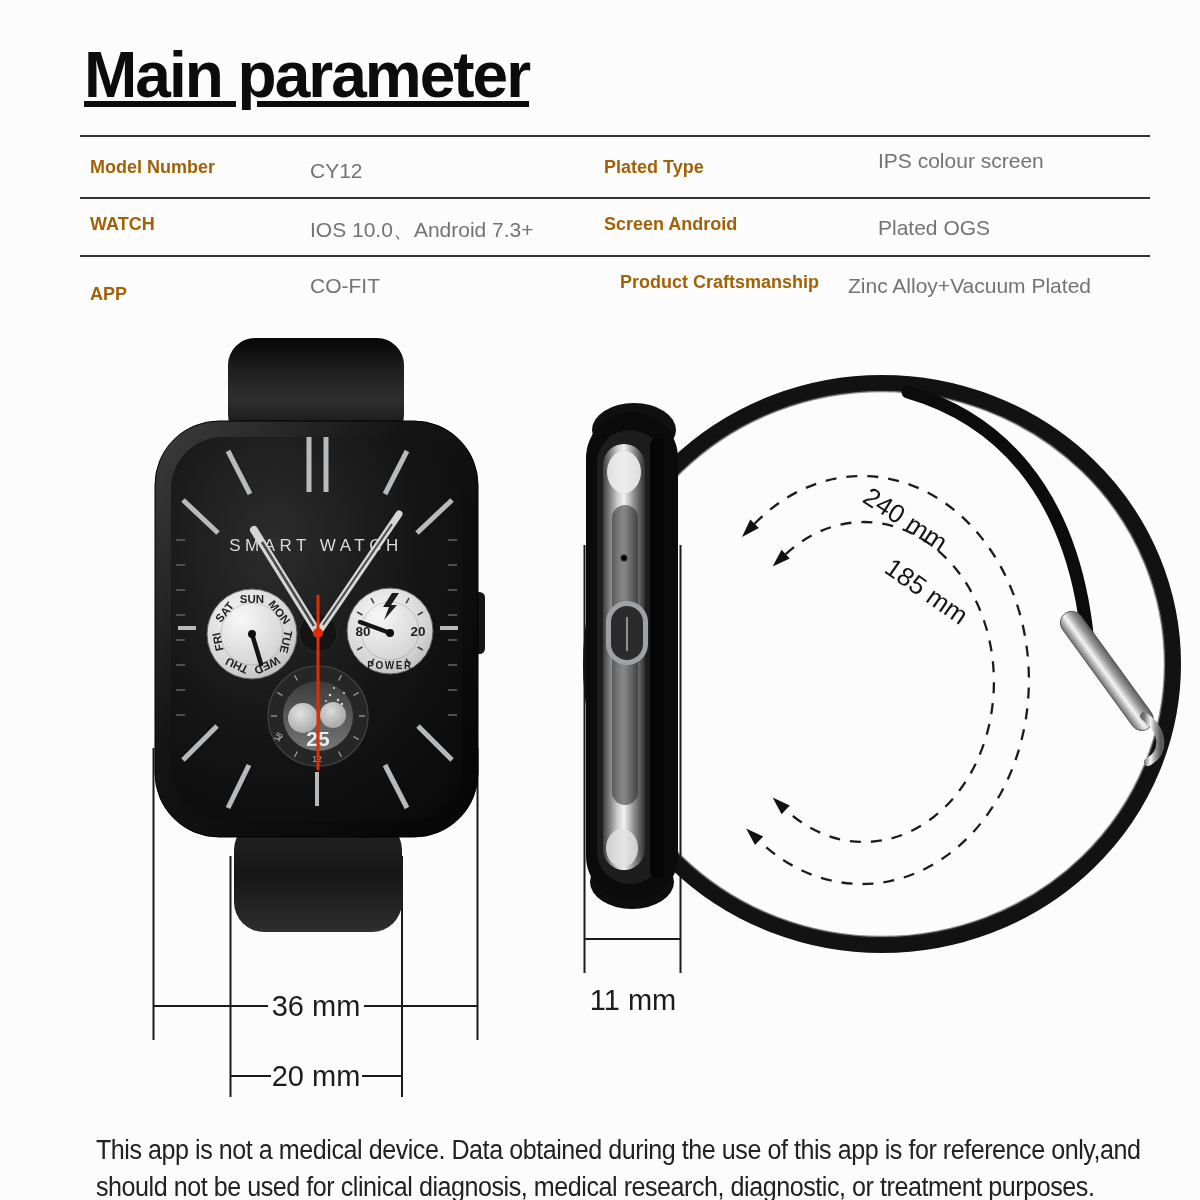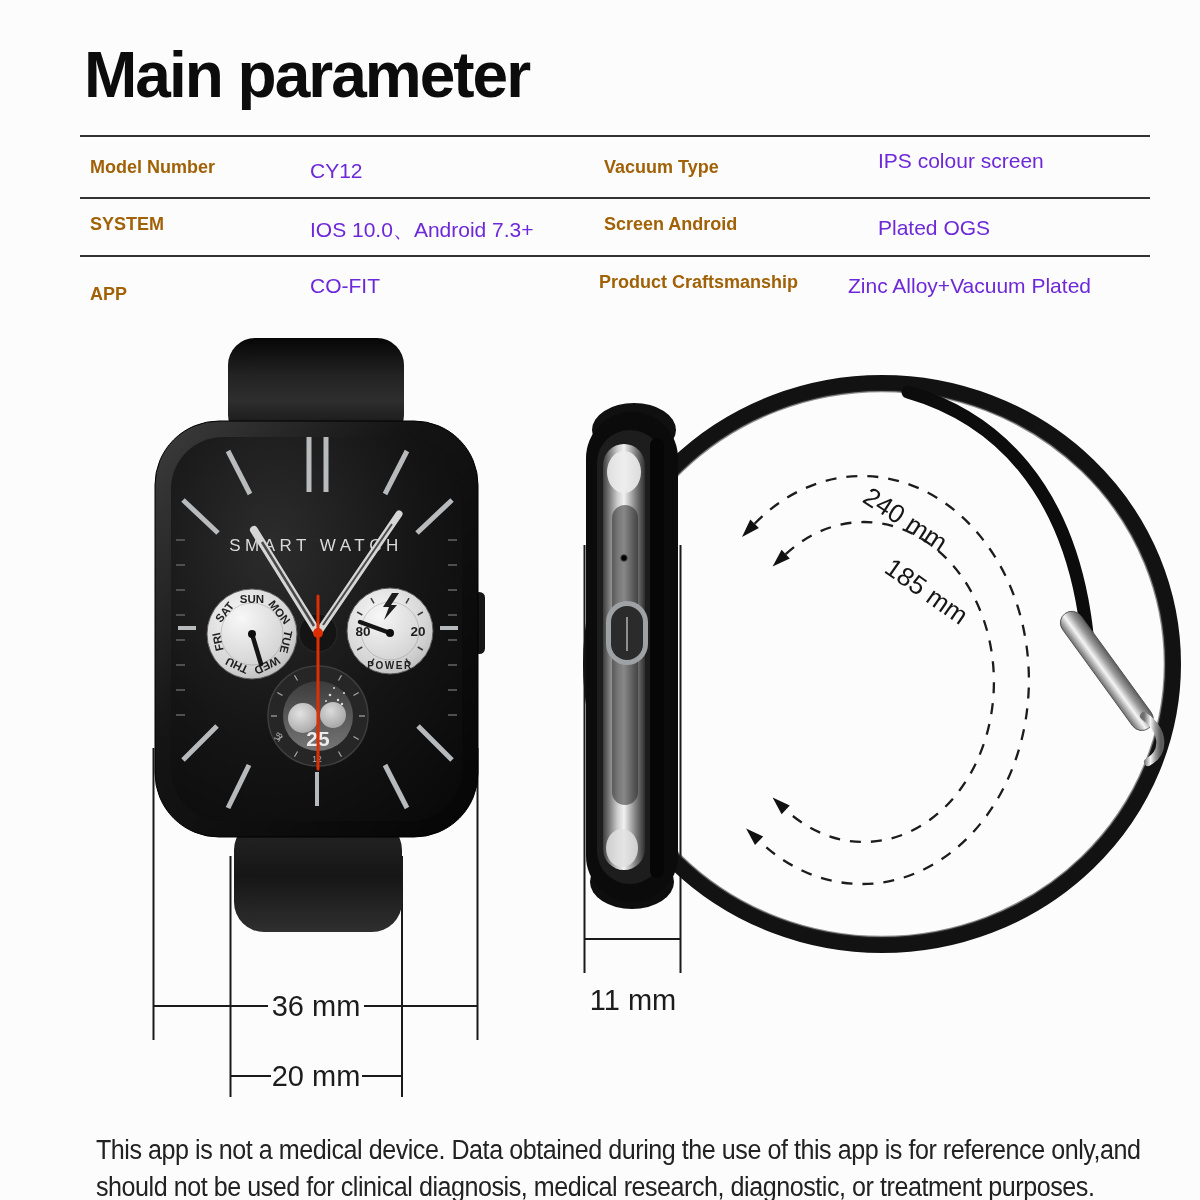--- a/index.html
+++ b/index.html
@@ -11,7 +11,7 @@
   }
   .abs{position:absolute;}
   #page-title{
-    left:84px;top:38px;font-size:64px;font-weight:800;letter-spacing:-2px;color:#0c0c0c;
+    left:84px;top:38px;font-size:64px;font-weight:800;letter-spacing:-2px;color:#0c0c0c;text-decoration:underline;
   }
   .rule{left:80px;width:1070px;height:2px;background:#333;}
   .spec-label{font-size:18px;font-weight:bold;color:#a16207;white-space:nowrap;}

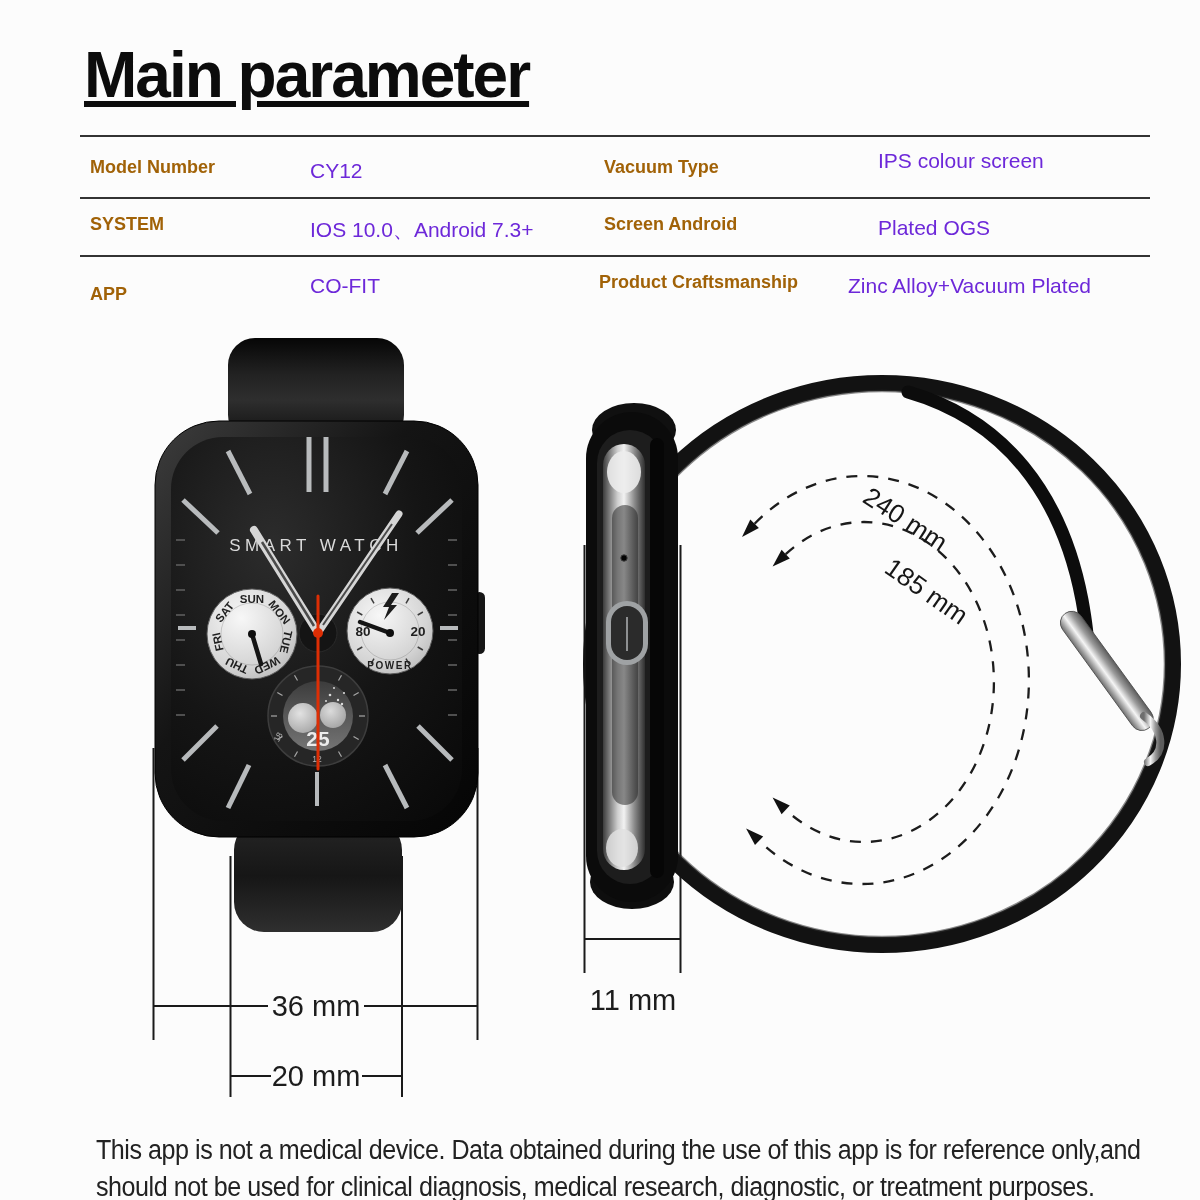--- a/index.html
+++ b/index.html
@@ -15,7 +15,7 @@
   }
   .rule{left:80px;width:1070px;height:2px;background:#333;}
   .spec-label{font-size:18px;font-weight:bold;color:#a16207;white-space:nowrap;}
-  .spec-value{font-size:21px;color:#6d28d9;white-space:nowrap;}
+  .spec-value{font-size:21px;color:#737373;white-space:nowrap;}
   #disclaimer{
     left:96px;top:1132px;width:1100px;font-size:27px;line-height:37px;
     letter-spacing:-0.5px;color:#222;transform:scaleX(.93);transform-origin:left top;

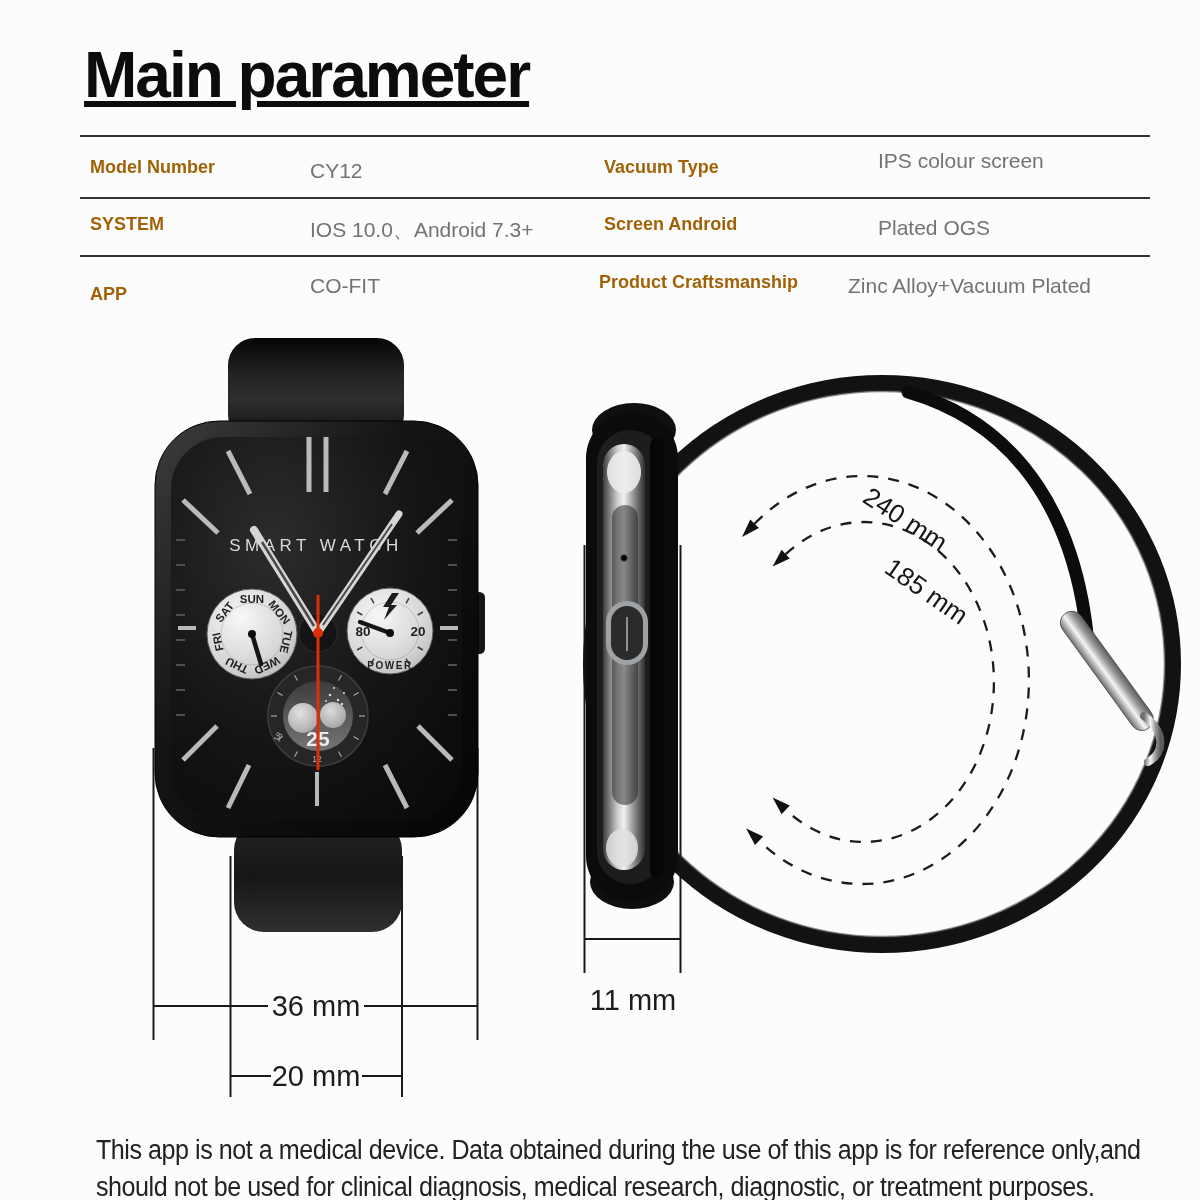--- a/index.html
+++ b/index.html
@@ -34,7 +34,7 @@
 
 <div class="abs spec-label" style="left:90px;top:157px">Model Number</div>
 <div class="abs spec-value" style="left:310px;top:159px">CY12</div>
-<div class="abs spec-label" style="left:604px;top:157px">Vacuum Type</div>
+<div class="abs spec-label" style="left:604px;top:157px">Plated Type</div>
 <div class="abs spec-value" style="left:878px;top:149px">IPS colour screen</div>
 
 <div class="abs spec-label" style="left:90px;top:214px">SYSTEM</div>

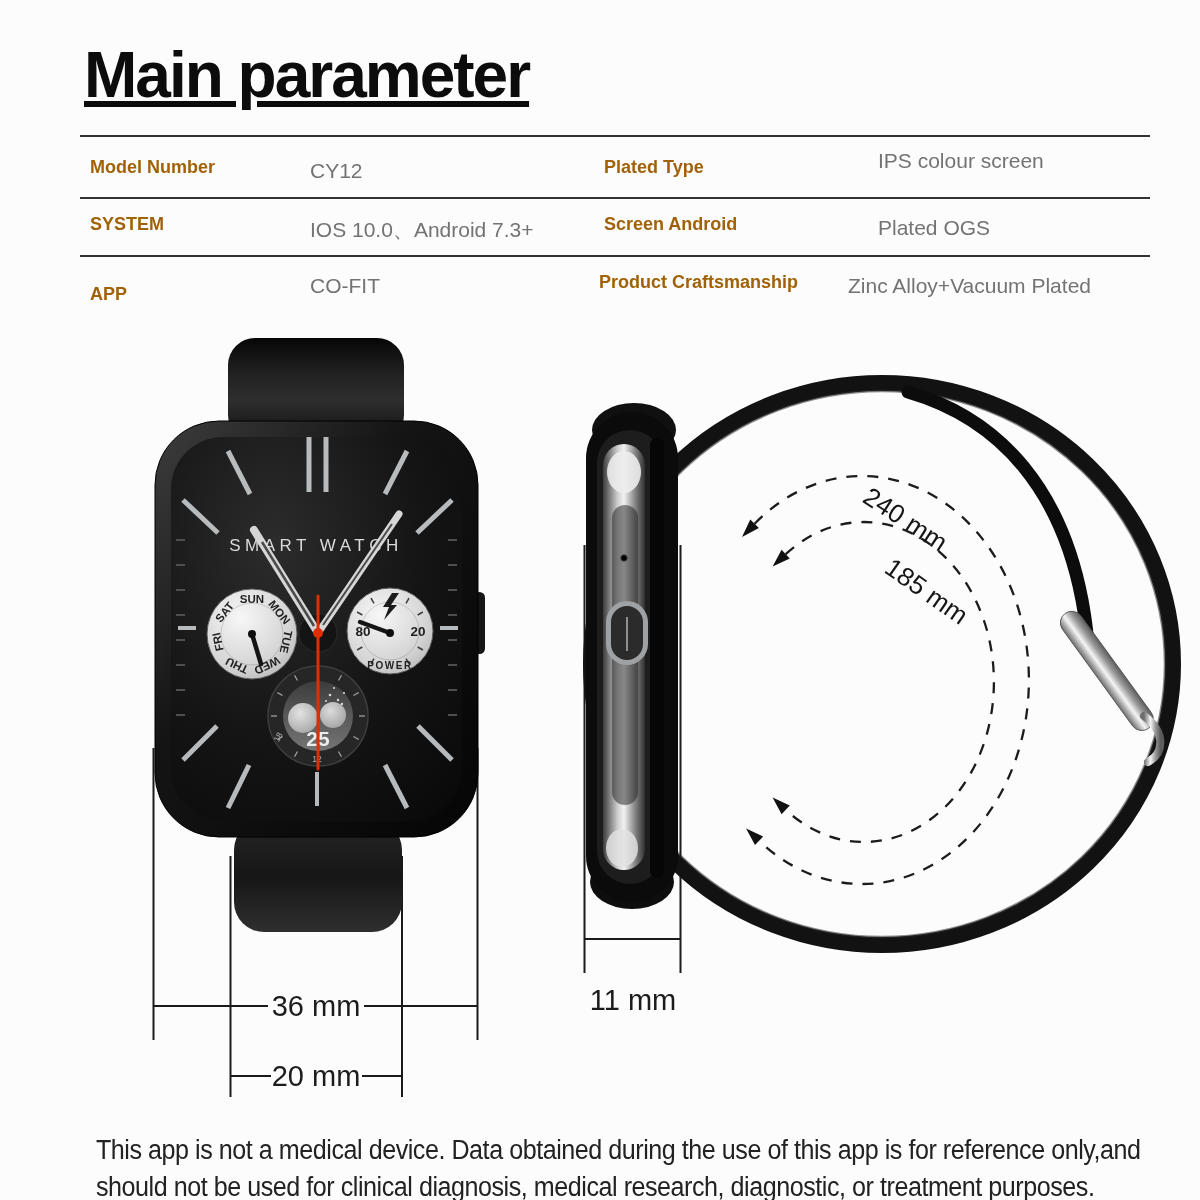--- a/index.html
+++ b/index.html
@@ -37,7 +37,7 @@
 <div class="abs spec-label" style="left:604px;top:157px">Plated Type</div>
 <div class="abs spec-value" style="left:878px;top:149px">IPS colour screen</div>
 
-<div class="abs spec-label" style="left:90px;top:214px">SYSTEM</div>
+<div class="abs spec-label" style="left:90px;top:214px">WATCH</div>
 <div class="abs spec-value" style="left:310px;top:216px">IOS 10.0、Android 7.3+</div>
 <div class="abs spec-label" style="left:604px;top:214px">Screen Android</div>
 <div class="abs spec-value" style="left:878px;top:216px">Plated OGS</div>

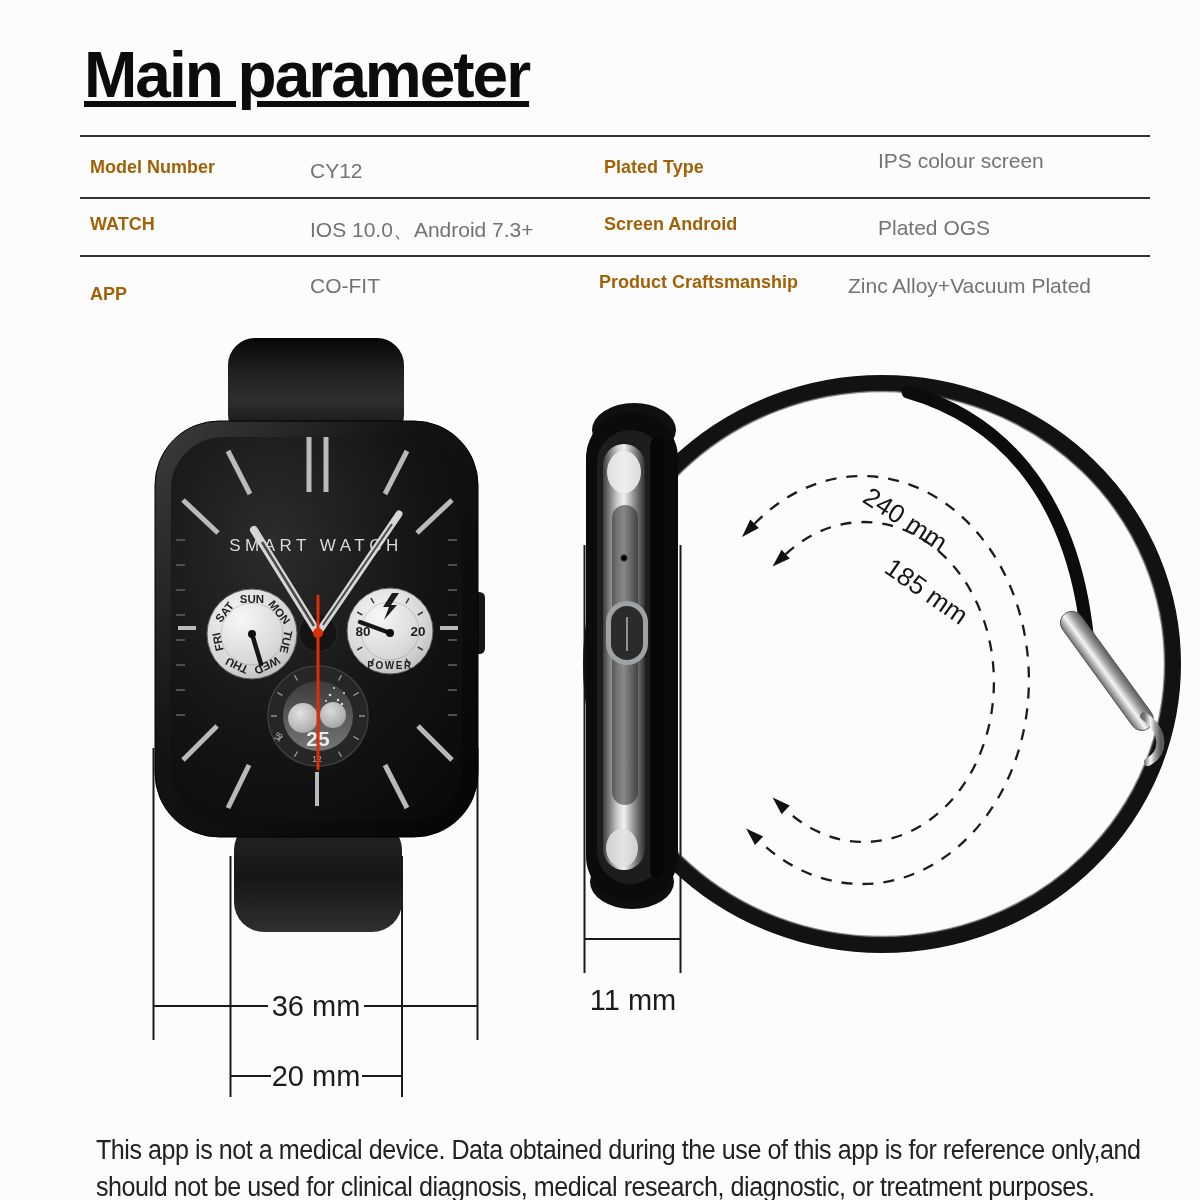--- a/index.html
+++ b/index.html
@@ -44,7 +44,7 @@
 
 <div class="abs spec-label" style="left:90px;top:284px">APP</div>
 <div class="abs spec-value" style="left:310px;top:274px">CO-FIT</div>
-<div class="abs spec-label" style="left:599px;top:272px">Product Craftsmanship</div>
+<div class="abs spec-label" style="left:620px;top:272px">Product Craftsmanship</div>
 <div class="abs spec-value" style="left:848px;top:274px">Zinc Alloy+Vacuum Plated</div>
 
 <svg class="abs" style="left:0;top:0" width="1200" height="1200" viewBox="0 0 1200 1200">

